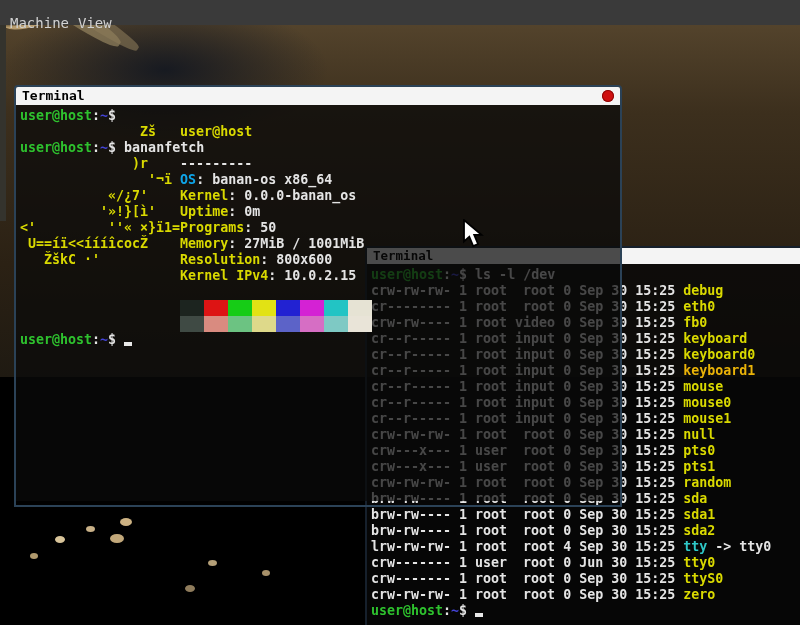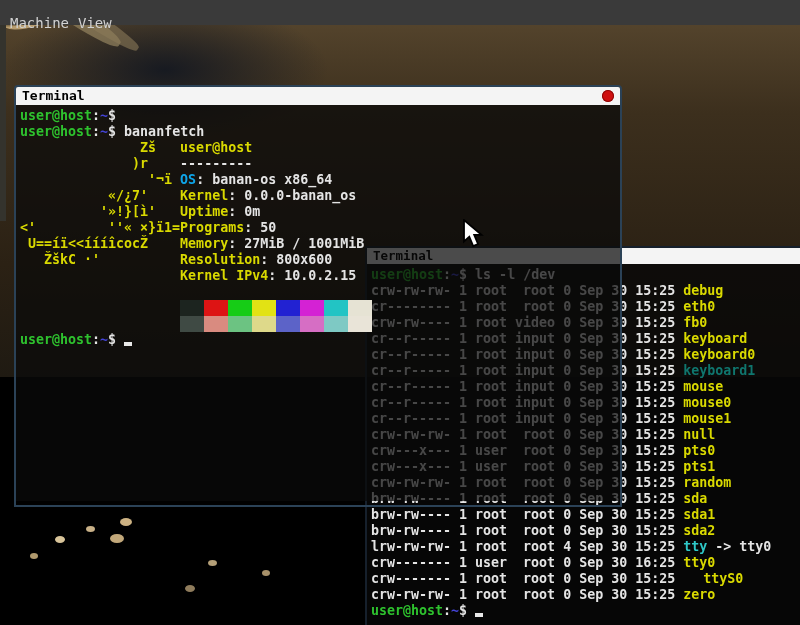--- a/index.html
+++ b/index.html
@@ -126,8 +126,8 @@
   </div>
   <div class="tcontent" id="term1-content">
       <pre class="tline"><span style="color: rgb(46, 194, 46);">user@host</span><span style="color: rgb(228, 228, 228);">:</span><span style="color: rgb(67, 67, 214);">~</span><span style="color: rgb(228, 228, 228);">$</span></pre>
+      <pre class="tline"><span style="color: rgb(217, 217, 0);">               Zš   user@host</span></pre>
       <pre class="tline"><span style="color: rgb(46, 194, 46);">user@host</span><span style="color: rgb(228, 228, 228);">:</span><span style="color: rgb(67, 67, 214);">~</span><span style="color: rgb(228, 228, 228);">$ bananfetch</span></pre>
-      <pre class="tline"><span style="color: rgb(217, 217, 0);">               Zš   user@host</span></pre>
       <pre class="tline"><span style="color: rgb(217, 217, 0);">              )r    </span><span style="color: rgb(228, 228, 228);">---------</span></pre>
       <pre class="tline"><span style="color: rgb(217, 217, 0);">                '¬ï </span><span style="color: #0ea5e9;">OS</span><span style="color: rgb(228, 228, 228);">: banan-os x86_64</span></pre>
       <pre class="tline"><span style="color: rgb(217, 217, 0);">           «/¿7'    </span><span style="color: rgb(217, 217, 0);">Kernel</span><span style="color: rgb(228, 228, 228);">: 0.0.0-banan_os</span></pre>

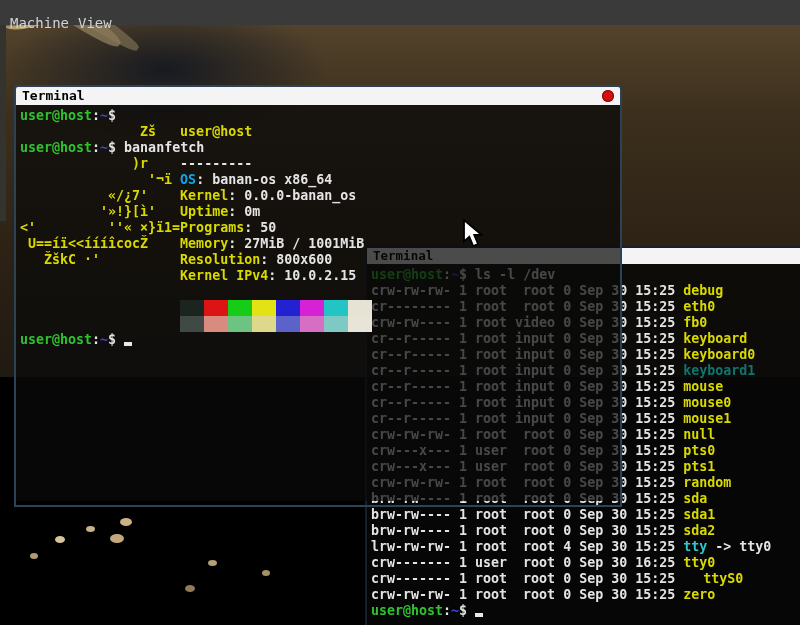--- a/index.html
+++ b/index.html
@@ -100,7 +100,7 @@
       <pre class="tline"><span style="color: rgb(228, 228, 228);">crw-rw---- 1 root video 0 Sep 30 15:25 </span><span style="color: rgb(217, 217, 0); margin-top: 16px;">fb0</span></pre>
       <pre class="tline"><span style="color: rgb(228, 228, 228);">cr--r----- 1 root input 0 Sep 30 15:25 </span><span style="color: rgb(217, 217, 0);">keyboard</span></pre>
       <pre class="tline"><span style="color: rgb(228, 228, 228);">cr--r----- 1 root input 0 Sep 30 15:25 </span><span style="color: rgb(217, 217, 0);">keyboard0</span></pre>
-      <pre class="tline"><span style="color: rgb(228, 228, 228);">cr--r----- 1 root input 0 Sep 30 15:25 </span><span style="color: #0f766e;">keyboard1</span></pre>
+      <pre class="tline"><span style="color: rgb(228, 228, 228);">cr--r----- 1 root input 0 Sep 30 15:25 </span><span style="color: #eab308;">keyboard1</span></pre>
       <pre class="tline"><span style="color: rgb(228, 228, 228);">cr--r----- 1 root input 0 Sep 30 15:25 </span><span style="color: rgb(217, 217, 0);">mouse</span></pre>
       <pre class="tline"><span style="color: rgb(228, 228, 228);">cr--r----- 1 root input 0 Sep 30 15:25 </span><span style="color: rgb(217, 217, 0);">mouse0</span></pre>
       <pre class="tline"><span style="color: rgb(228, 228, 228);">cr--r----- 1 root input 0 Sep 30 15:25 </span><span style="color: rgb(217, 217, 0);">mouse1</span></pre>

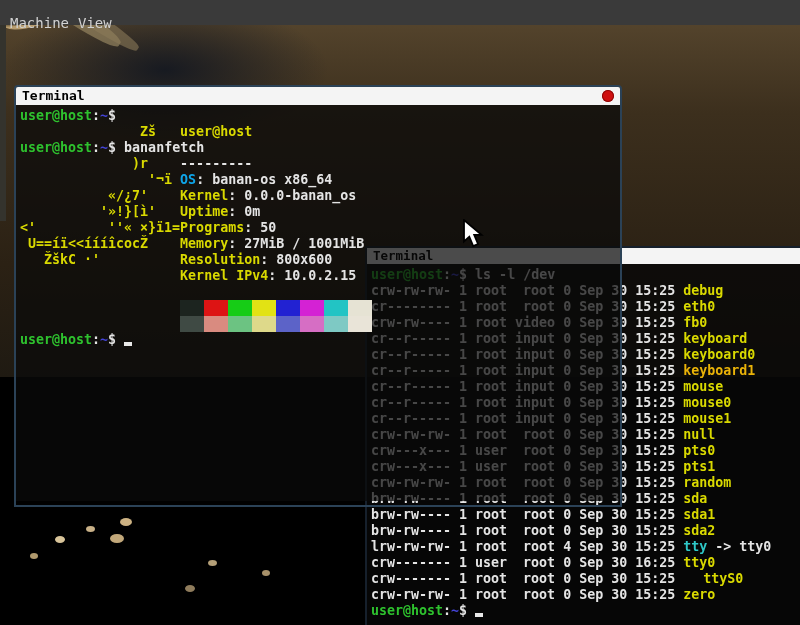--- a/index.html
+++ b/index.html
@@ -112,7 +112,7 @@
       <pre class="tline"><span style="color: rgb(228, 228, 228);">brw-rw---- 1 root  root 0 Sep 30 15:25 </span><span style="color: rgb(217, 217, 0);">sda1</span></pre>
       <pre class="tline"><span style="color: rgb(228, 228, 228);">brw-rw---- 1 root  root 0 Sep 30 15:25 </span><span style="color: rgb(217, 217, 0);">sda2</span></pre>
       <pre class="tline"><span style="color: rgb(228, 228, 228);">lrw-rw-rw- 1 root  root 4 Sep 30 15:25 </span><span style="color: rgb(47, 200, 200);">tty</span><span style="color: rgb(228, 228, 228);"> -&gt; tty0</span></pre>
-      <pre class="tline"><span style="color: rgb(228, 228, 228);">crw------- 1 user  root 0 Sep 30 16:25 </span><span style="color: rgb(217, 217, 0);">tty0</span></pre>
+      <pre class="tline"><span style="color: rgb(228, 228, 228);">crw------- 1 user  root 0 Jun 30 15:25 </span><span style="color: rgb(217, 217, 0);">tty0</span></pre>
       <pre class="tline"><span style="color: rgb(228, 228, 228);">crw------- 1 root  root 0 Sep 30 15:25 </span><span style="color: rgb(217, 217, 0); margin-left: 20px;">ttyS0</span></pre>
       <pre class="tline"><span style="color: rgb(228, 228, 228);">crw-rw-rw- 1 root  root 0 Sep 30 15:25 </span><span style="color: rgb(217, 217, 0);">zero</span></pre>
       <pre class="tline"><span style="color: rgb(46, 194, 46);">user@host</span><span style="color: rgb(228, 228, 228);">:</span><span style="color: rgb(67, 67, 214);">~</span><span style="color: rgb(228, 228, 228);">$ </span><span class="cursor"></span></pre>

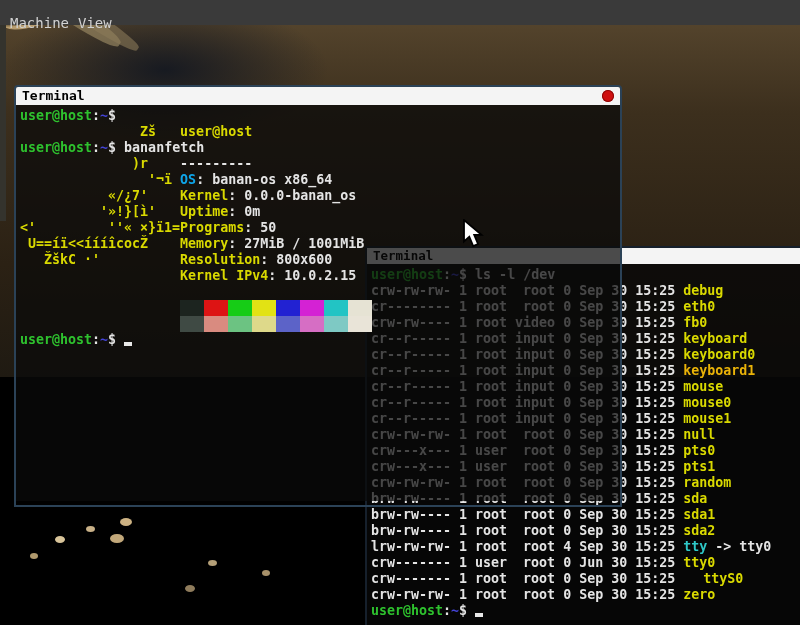--- a/index.html
+++ b/index.html
@@ -113,7 +113,7 @@
       <pre class="tline"><span style="color: rgb(228, 228, 228);">brw-rw---- 1 root  root 0 Sep 30 15:25 </span><span style="color: rgb(217, 217, 0);">sda2</span></pre>
       <pre class="tline"><span style="color: rgb(228, 228, 228);">lrw-rw-rw- 1 root  root 4 Sep 30 15:25 </span><span style="color: rgb(47, 200, 200);">tty</span><span style="color: rgb(228, 228, 228);"> -&gt; tty0</span></pre>
       <pre class="tline"><span style="color: rgb(228, 228, 228);">crw------- 1 user  root 0 Jun 30 15:25 </span><span style="color: rgb(217, 217, 0);">tty0</span></pre>
-      <pre class="tline"><span style="color: rgb(228, 228, 228);">crw------- 1 root  root 0 Sep 30 15:25 </span><span style="color: rgb(217, 217, 0); margin-left: 20px;">ttyS0</span></pre>
+      <pre class="tline"><span style="color: rgb(228, 228, 228);">crw------- 1 root  root 0 Sep 30 15:25 </span><span style="color: rgb(217, 217, 0);">ttyS0</span></pre>
       <pre class="tline"><span style="color: rgb(228, 228, 228);">crw-rw-rw- 1 root  root 0 Sep 30 15:25 </span><span style="color: rgb(217, 217, 0);">zero</span></pre>
       <pre class="tline"><span style="color: rgb(46, 194, 46);">user@host</span><span style="color: rgb(228, 228, 228);">:</span><span style="color: rgb(67, 67, 214);">~</span><span style="color: rgb(228, 228, 228);">$ </span><span class="cursor"></span></pre>
     </div>

